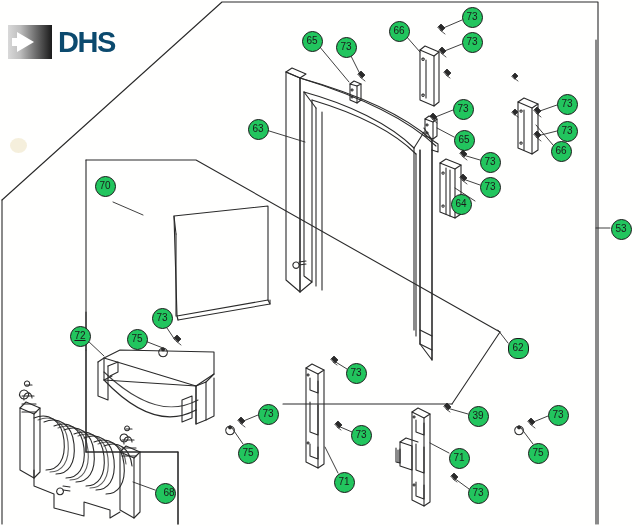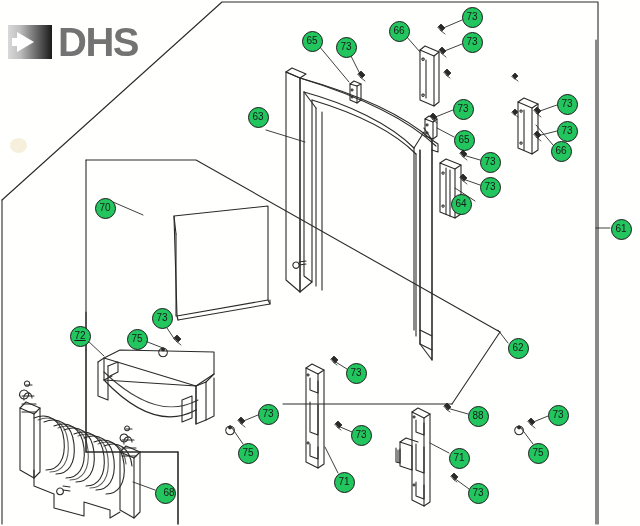--- a/index.html
+++ b/index.html
@@ -59,10 +59,10 @@
   }
   .logo-text {
     margin-left: 6px;
-    font-size: 40px;
+    font-size: 29px;
     font-weight: bold;
     letter-spacing: -1.5px;
-    color: #737373;
+    color: #0c4a6e;
     line-height: 34px;
     font-family: "Liberation Sans", sans-serif;
   }

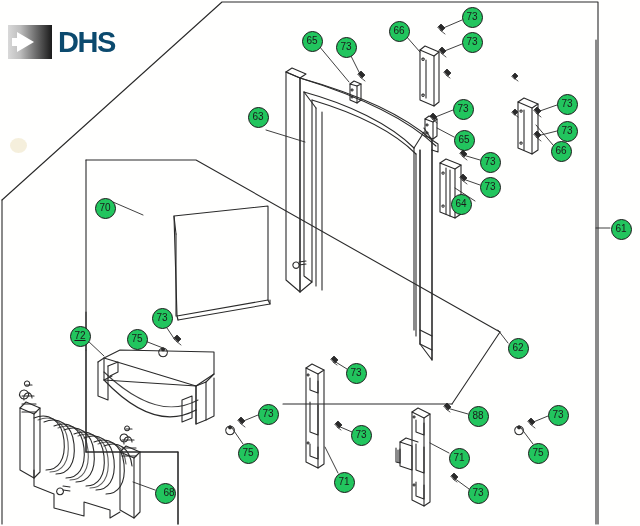--- a/index.html
+++ b/index.html
@@ -429,7 +429,7 @@
   <div id="callout-layer">
       <div class="callout" style="left: 620px; top: 228px;">61</div>
       <div class="callout" style="left: 517px; top: 347px;">62</div>
-      <div class="callout" style="left: 257px; top: 116px;">63</div>
+      <div class="callout" style="left: 257px; top: 128px;">63</div>
       <div class="callout" style="left: 460px; top: 203px;">64</div>
       <div class="callout" style="left: 311px; top: 40px;">65</div>
       <div class="callout" style="left: 463px; top: 139px;">65</div>

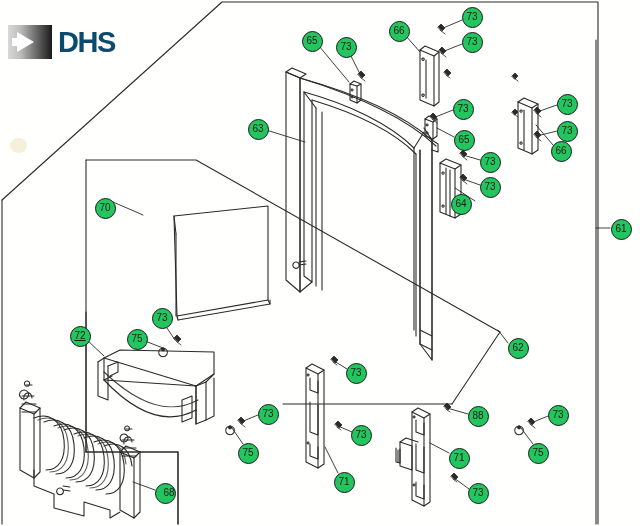--- a/index.html
+++ b/index.html
@@ -436,7 +436,7 @@
       <div class="callout" style="left: 398px; top: 30px;">66</div>
       <div class="callout" style="left: 560px; top: 150px;">66</div>
       <div class="callout" style="left: 164px; top: 492px; text-align: right;">68</div>
-      <div class="callout" style="left: 104px; top: 207px;">70</div>
+      <div class="callout" style="left: 104px; top: 185px;">70</div>
       <div class="callout" style="left: 343px; top: 481px;">71</div>
       <div class="callout" style="left: 458px; top: 457px;">71</div>
       <div class="callout" style="left: 79px; top: 335px; text-decoration: underline;">72</div>

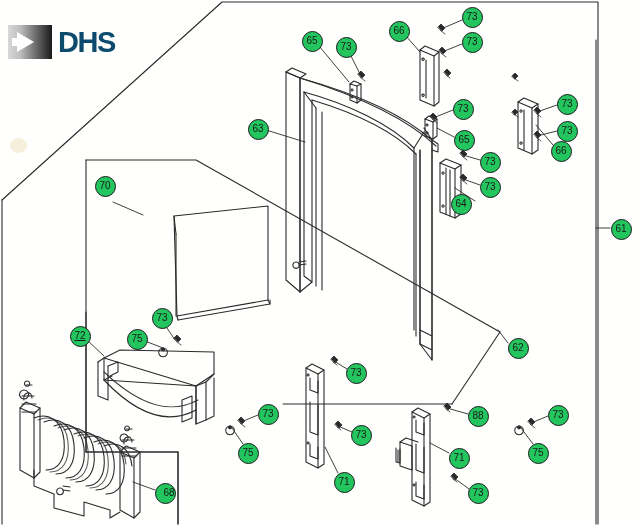--- a/index.html
+++ b/index.html
@@ -427,7 +427,7 @@
   </div>
 
   <div id="callout-layer">
-      <div class="callout" style="left: 620px; top: 228px;">61</div>
+      <div class="callout" style="left: 620px; top: 228px;">53</div>
       <div class="callout" style="left: 517px; top: 347px;">62</div>
       <div class="callout" style="left: 257px; top: 128px;">63</div>
       <div class="callout" style="left: 460px; top: 203px;">64</div>

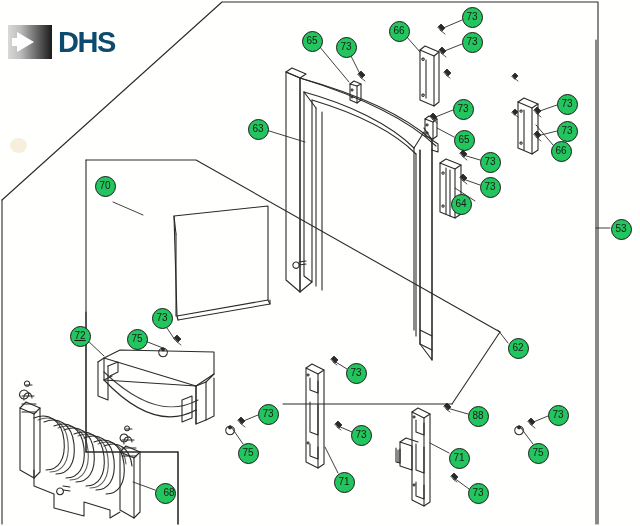--- a/index.html
+++ b/index.html
@@ -428,7 +428,7 @@
 
   <div id="callout-layer">
       <div class="callout" style="left: 620px; top: 228px;">53</div>
-      <div class="callout" style="left: 517px; top: 347px;">62</div>
+      <div class="callout" style="left: 517px; top: 347px; border-radius: 9px;">62</div>
       <div class="callout" style="left: 257px; top: 128px;">63</div>
       <div class="callout" style="left: 460px; top: 203px;">64</div>
       <div class="callout" style="left: 311px; top: 40px;">65</div>

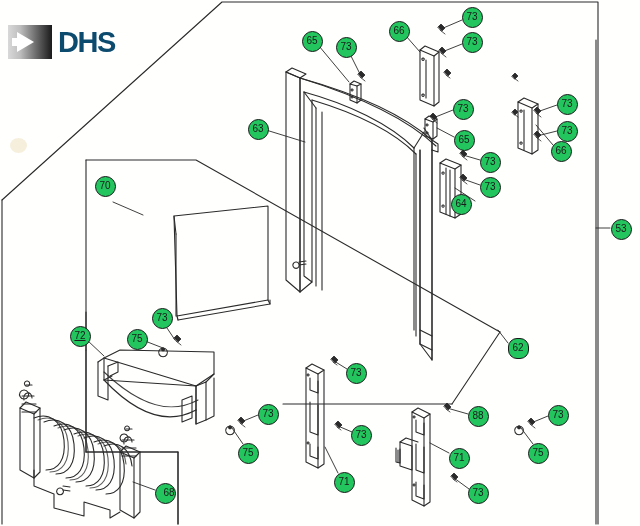--- a/index.html
+++ b/index.html
@@ -454,7 +454,7 @@
       <div class="callout" style="left: 360px; top: 434px;">73</div>
       <div class="callout" style="left: 477px; top: 492px;">73</div>
       <div class="callout" style="left: 557px; top: 414px;">73</div>
-      <div class="callout" style="left: 477px; top: 415px;">88</div>
+      <div class="callout" style="left: 477px; top: 415px;">39</div>
       <div class="callout" style="left: 136px; top: 338px;">75</div>
       <div class="callout" style="left: 247px; top: 452px;">75</div>
       <div class="callout" style="left: 537px; top: 452px;">75</div>

